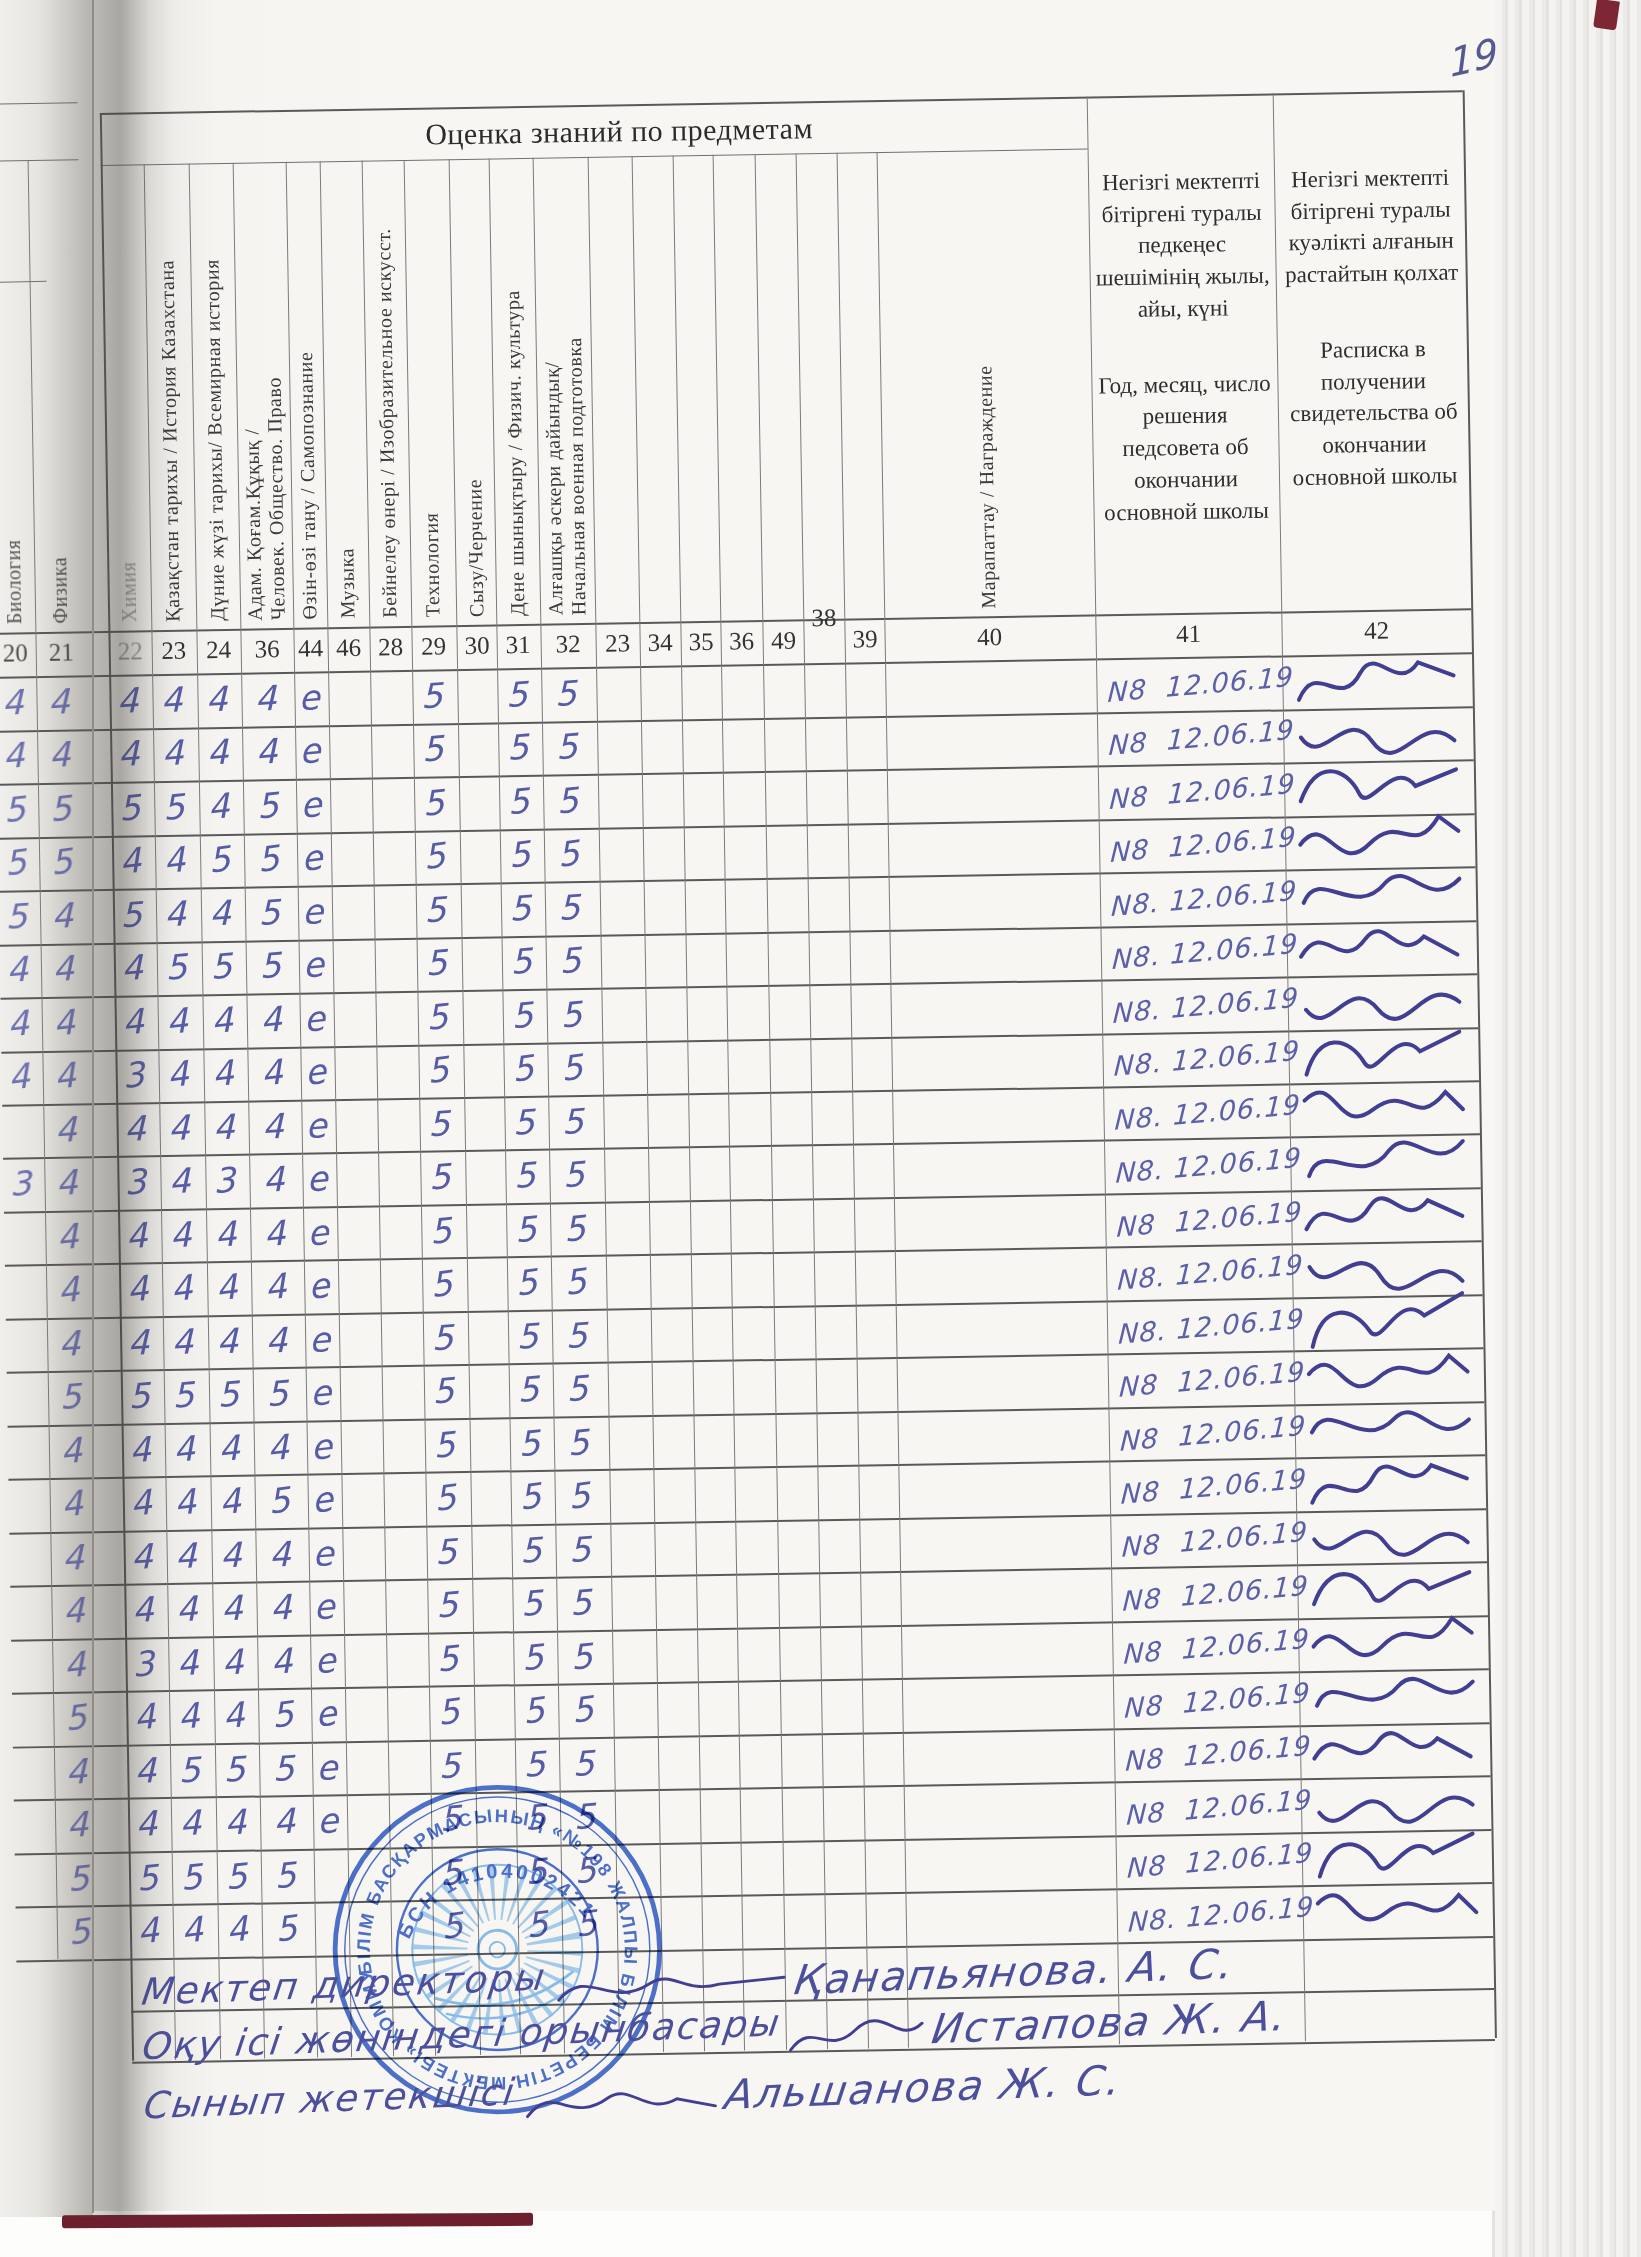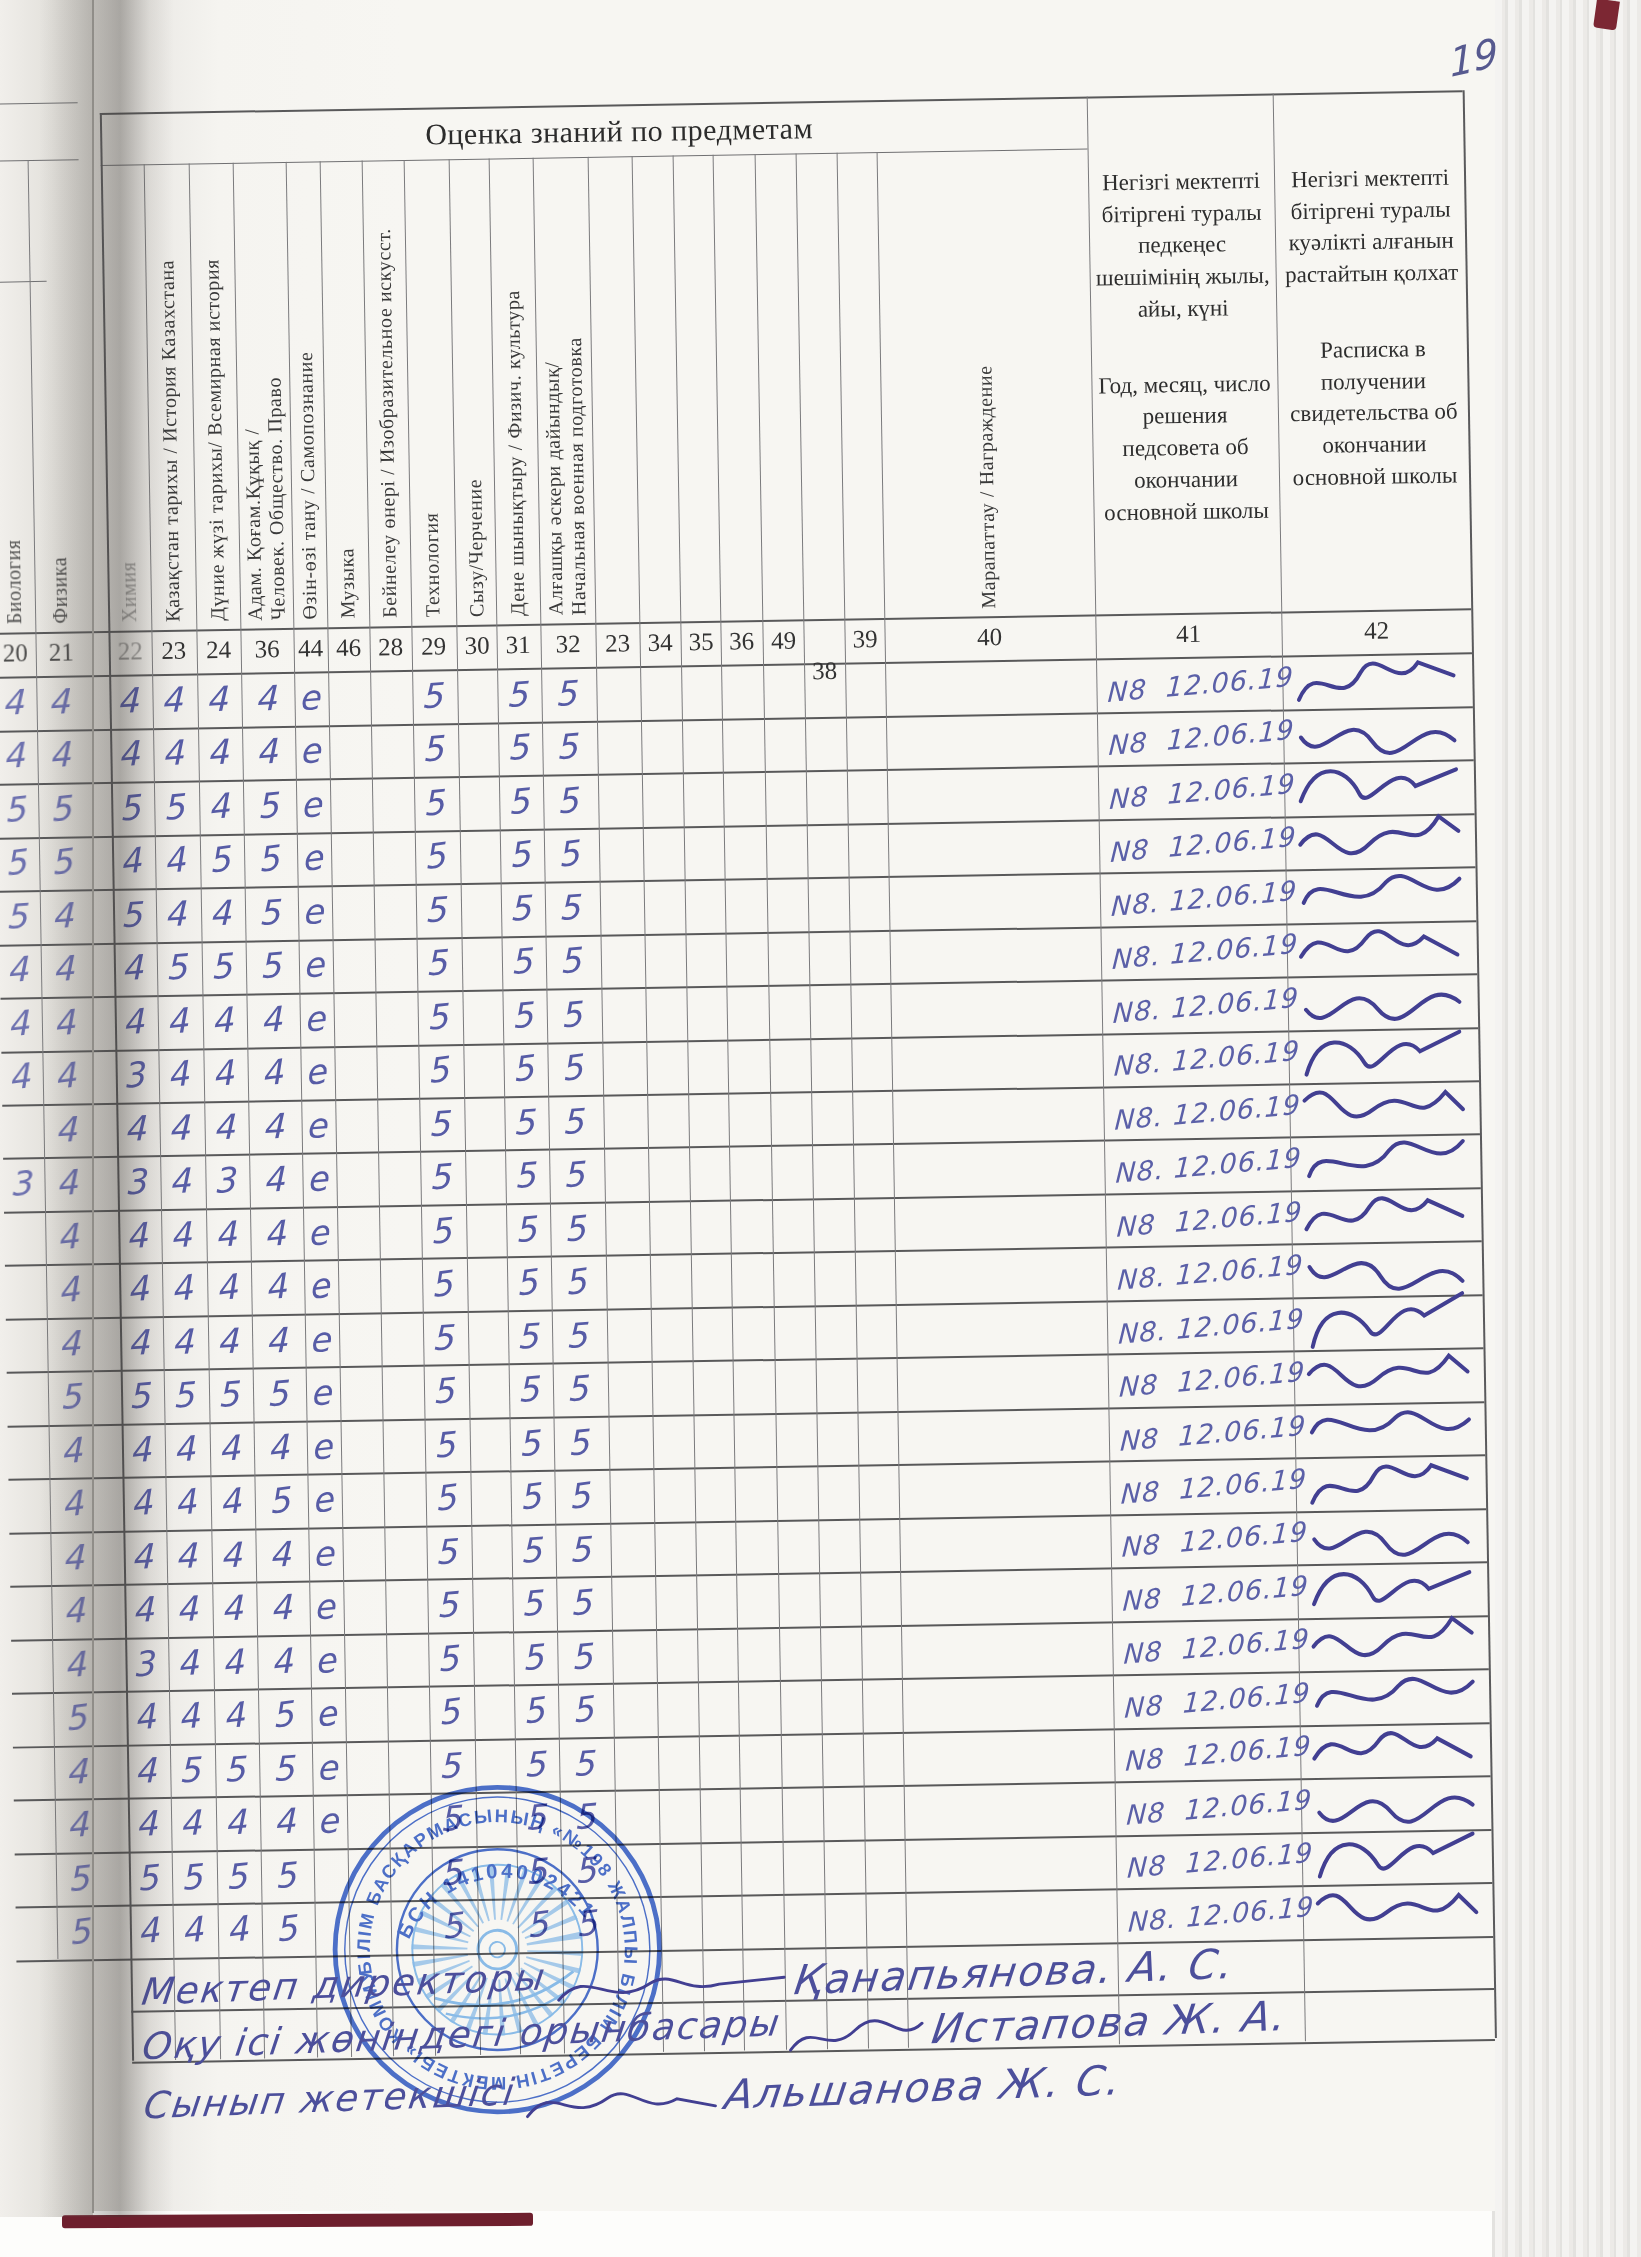--- a/index.html
+++ b/index.html
@@ -198,7 +198,7 @@
         <div class="colnum" style="left: 686px; top: 633px; width: 41px;">35</div>
         <div class="colnum" style="left: 726px; top: 633px; width: 42px;">36</div>
         <div class="colnum" style="left: 768px; top: 633px; width: 42px;">49</div>
-        <div class="colnum" style="left: 809px; top: 664px; width: 41px;">38</div>
+        <div class="colnum" style="left: 809px; top: 611px; width: 41px;">38</div>
         <div class="colnum" style="left: 850px; top: 633px; width: 41px;">39</div>
         <div class="colnum" style="left: 890px; top: 633px; width: 210px;">40</div>
         <div class="vlab" style="left: 890px; width: 210px; top: 168px; height: 454px;">

